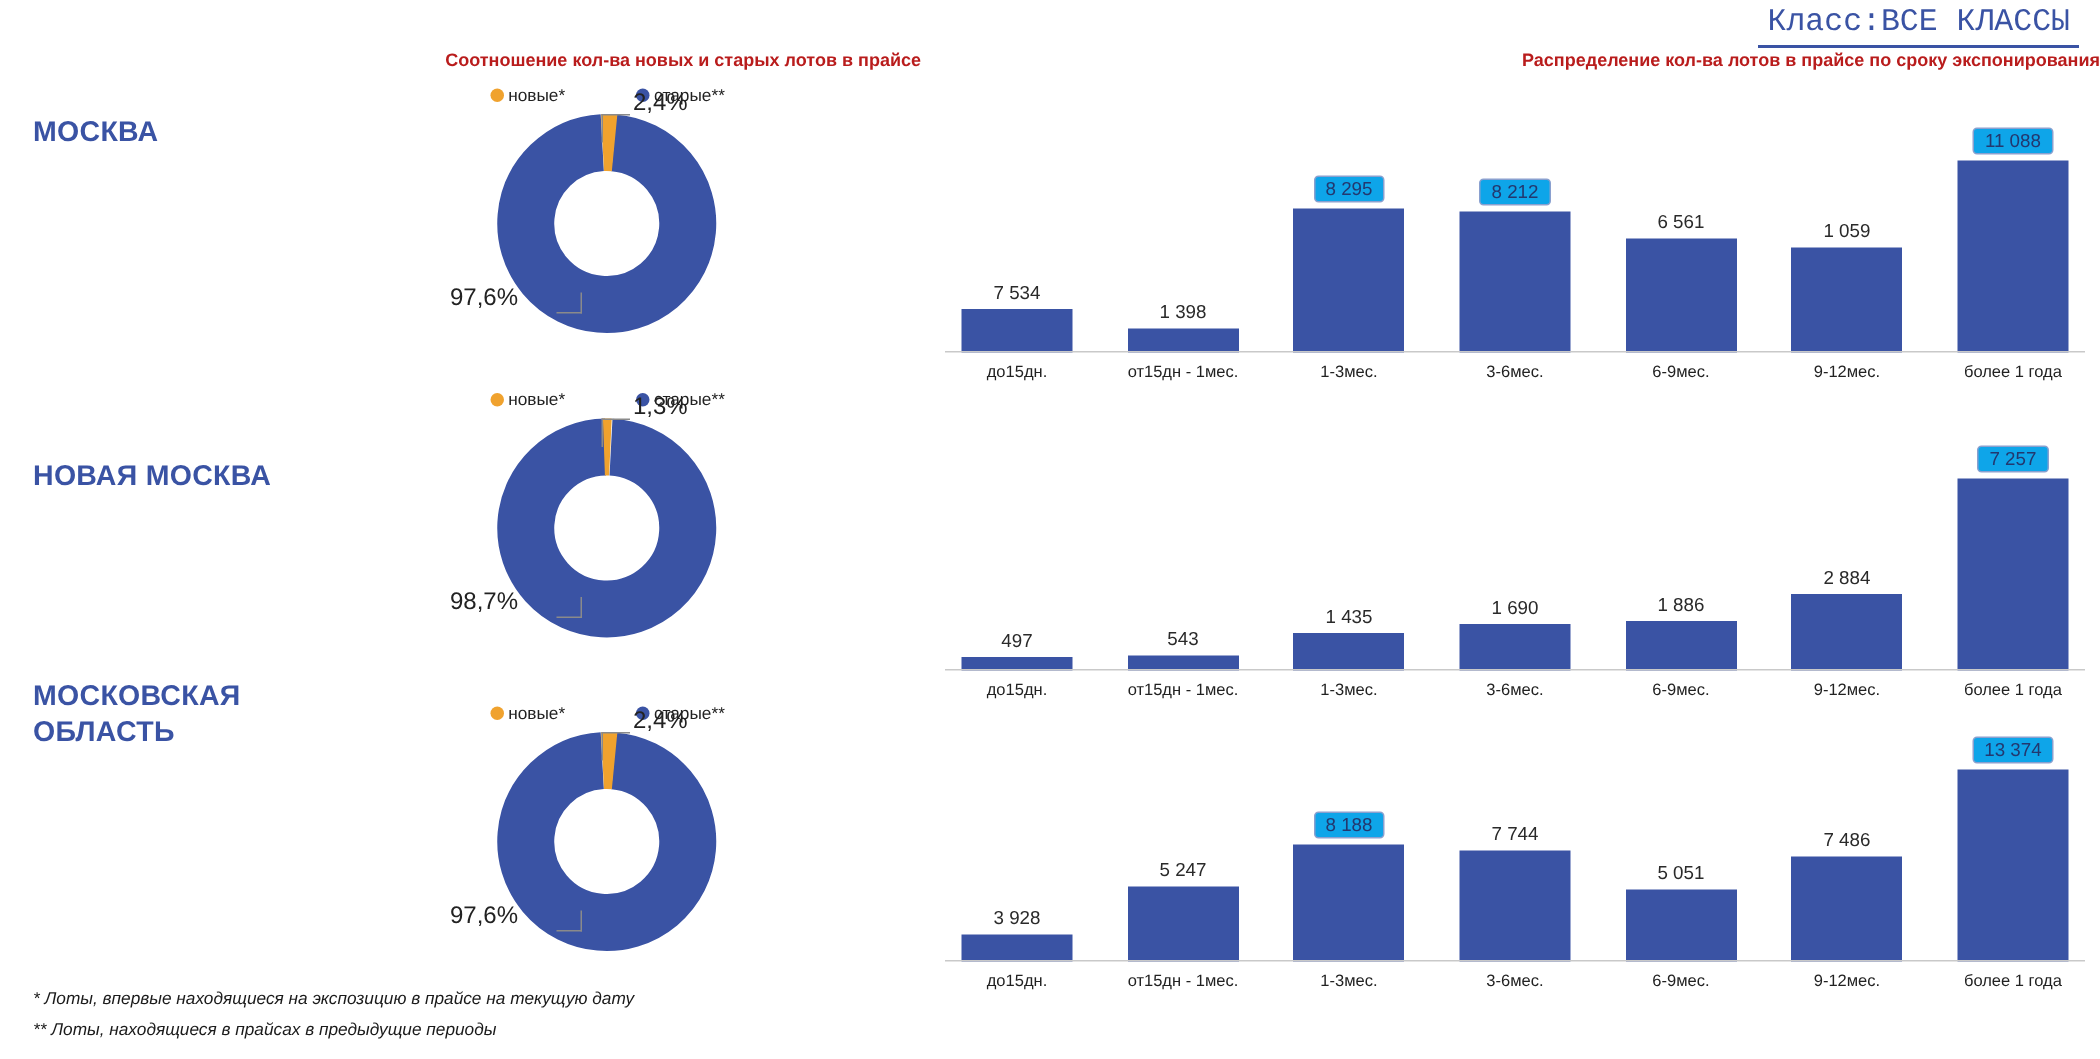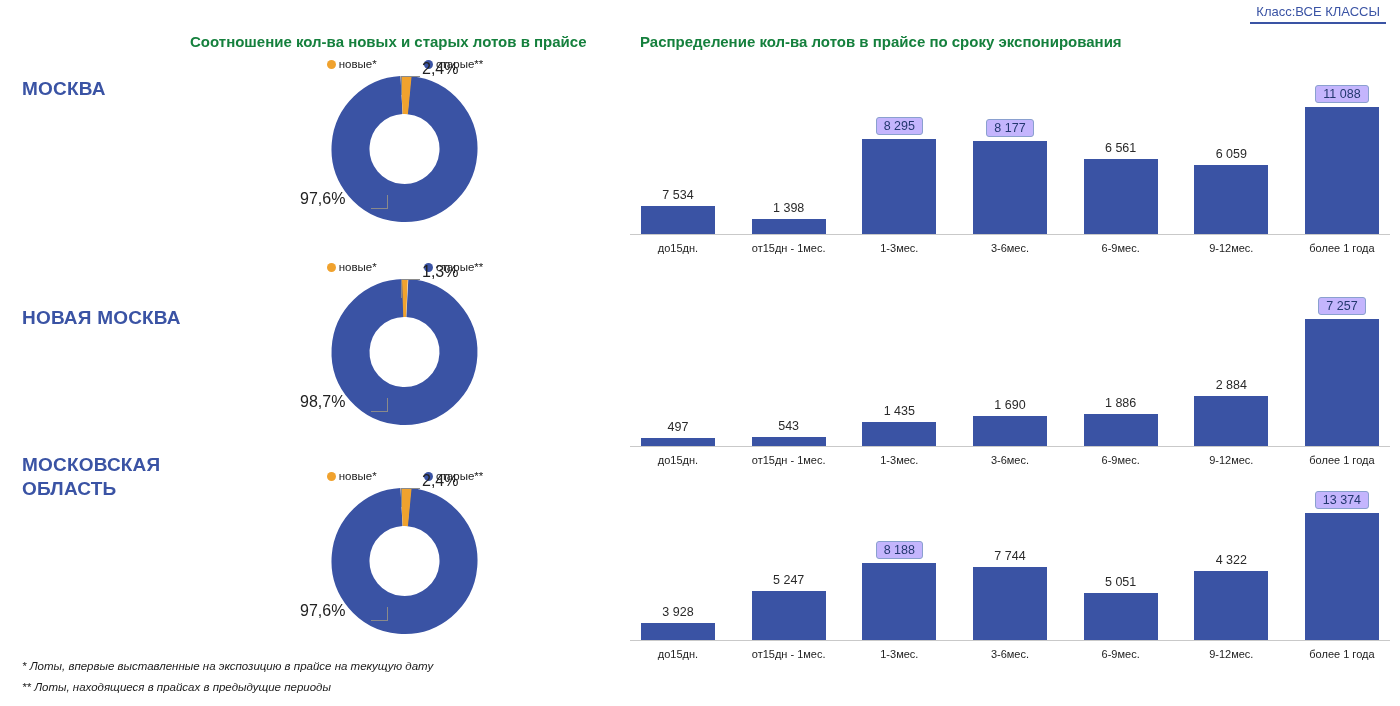--- a/index.html
+++ b/index.html
@@ -21,9 +21,10 @@
     right: 14px;
     border-bottom: 2px solid #3a53a4;
     padding: 2px 6px 3px 6px;
-    font-size: 13px;
+    font-size: 21px;
     color: #3a53a4;
     white-space: nowrap;
+    font-family: Liberation Mono, monospace;
   }
   .filter-label { color: #3a53a4; }
   .filter-value { color: #3a53a4; }

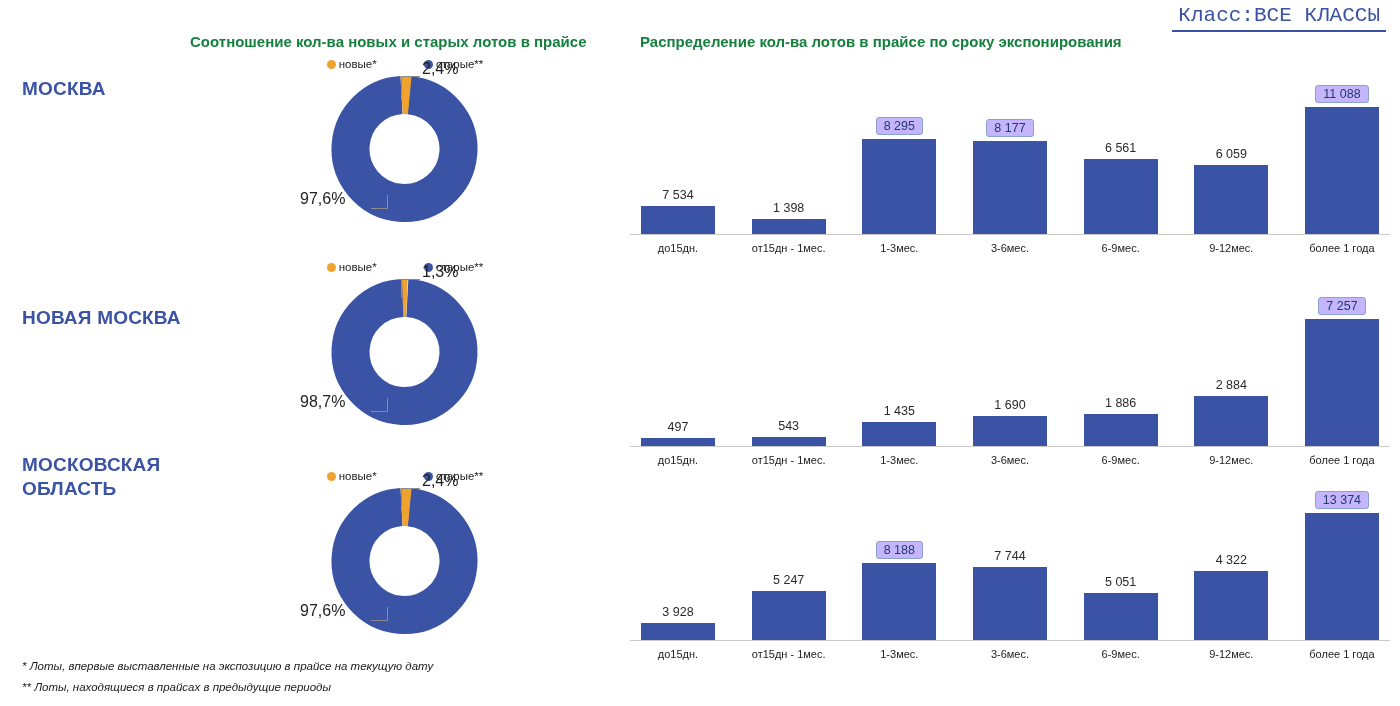--- a/index.html
+++ b/index.html
@@ -31,10 +31,10 @@
 
   .col-title {
     position: absolute;
-    font-size: 15px;
+    font-size: 12px;
     font-weight: bold;
-    color: #15803d;
-    text-align: left;
+    color: #b91c1c;
+    text-align: right;
   }
   #title-donuts { left: 190px; top: 33px; width: 424px; }
   #title-bars   { left: 640px; top: 33px; width: 760px; }

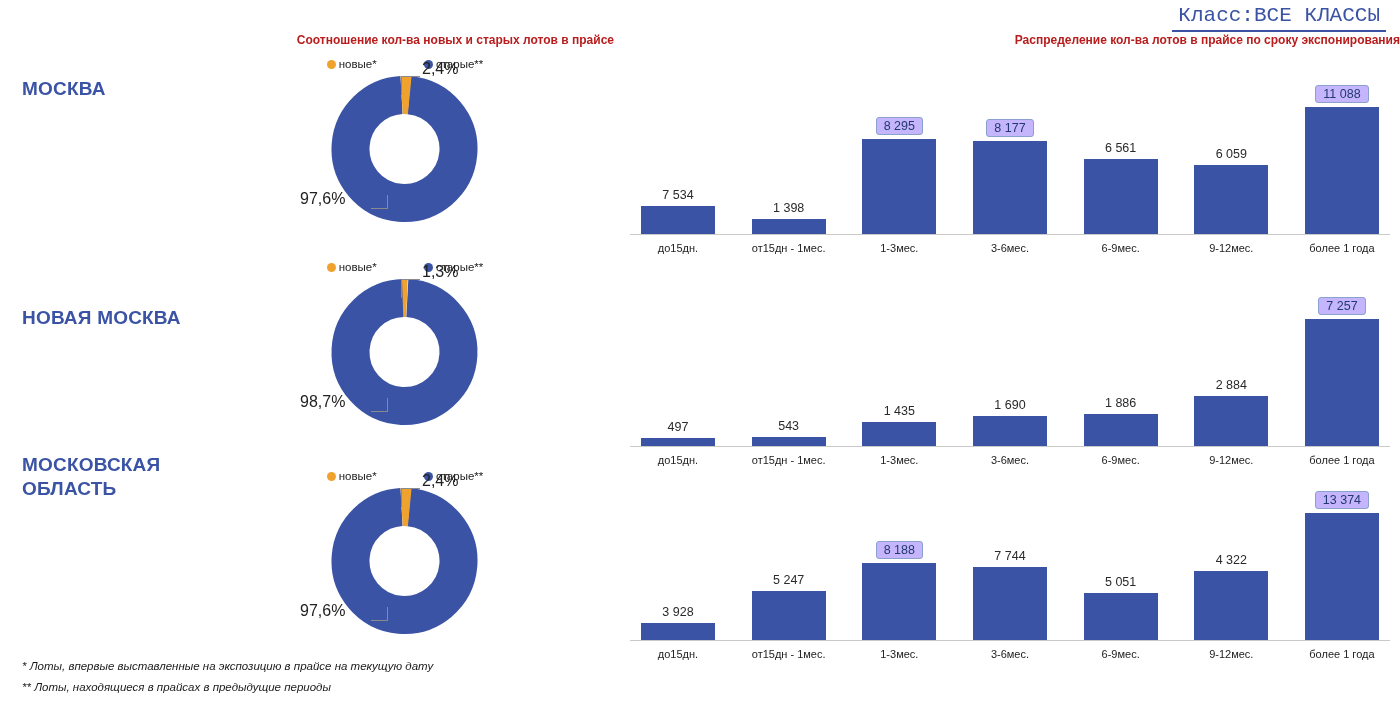--- a/index.html
+++ b/index.html
@@ -140,7 +140,7 @@
     white-space: nowrap;
   }
   .bar-value.boxed {
-    background: #c4b5fd;
+    background: #0ea5e9;
     border: 1px solid #8aa0cf;
     border-radius: 3px;
     padding: 1px 7px;

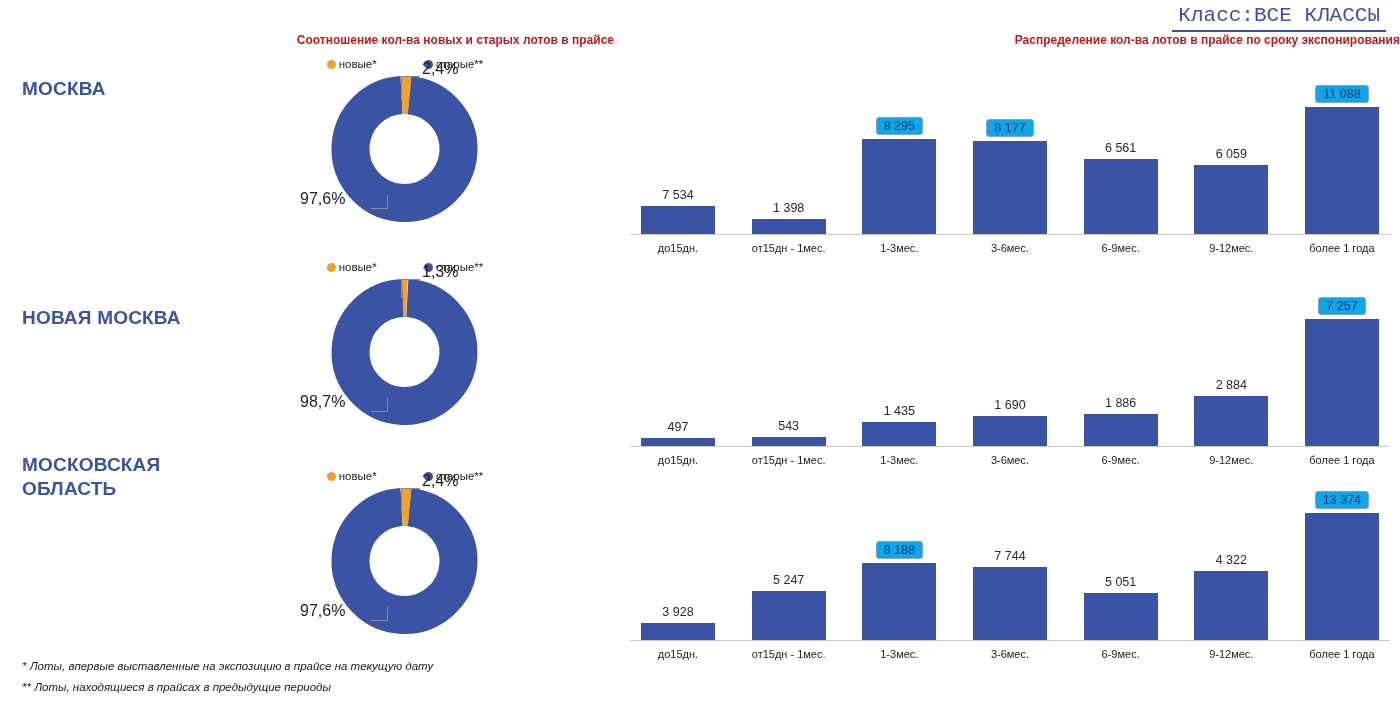--- a/index.html
+++ b/index.html
@@ -257,7 +257,7 @@
         <div class="bar-cat">1-3мес.</div>
       </div>
       <div class="bar-col">
-        <div class="bar-value boxed">8 177</div>
+        <div class="bar-value boxed">8 212</div>
         <div class="bar-rect" style="height: 94px; background: rgb(58, 83, 164);"></div>
         <div class="bar-cat">3-6мес.</div>
       </div>

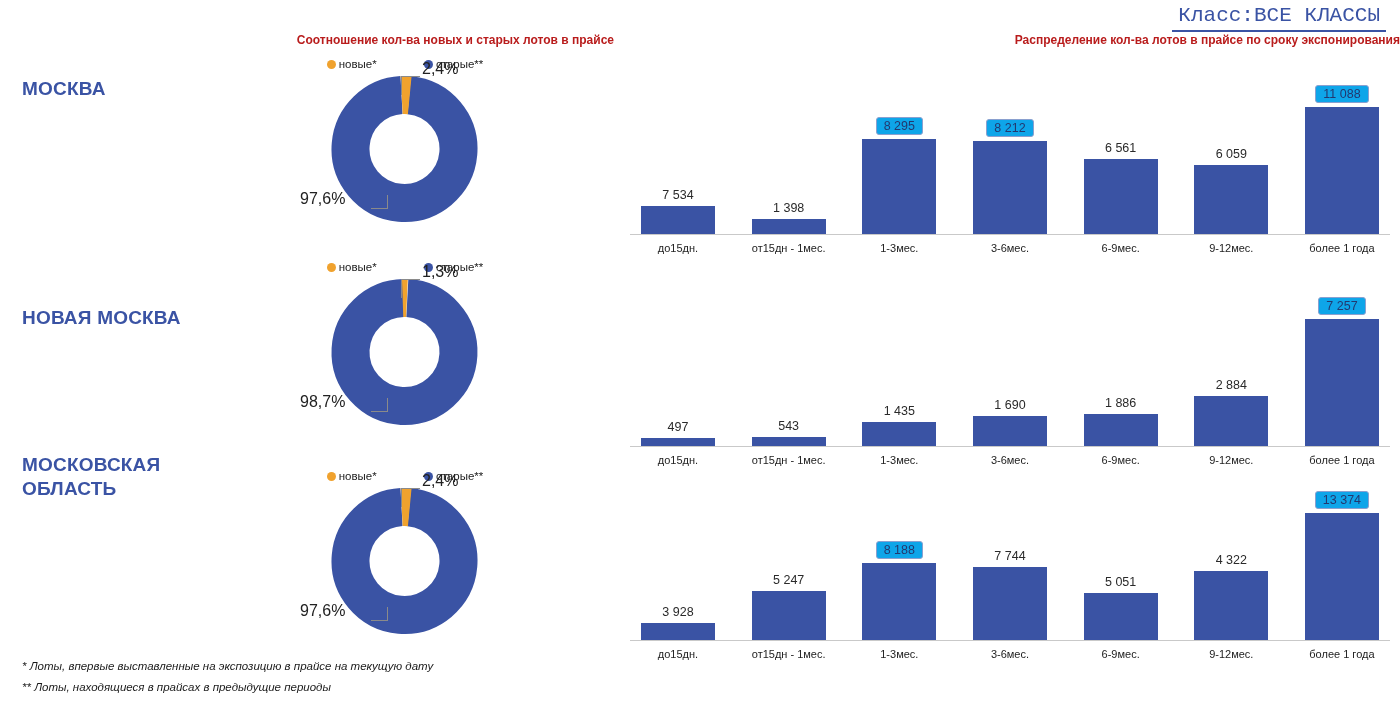--- a/index.html
+++ b/index.html
@@ -267,7 +267,7 @@
         <div class="bar-cat">6-9мес.</div>
       </div>
       <div class="bar-col">
-        <div class="bar-value">6 059</div>
+        <div class="bar-value">1 059</div>
         <div class="bar-rect" style="height: 70px; background: rgb(58, 83, 164);"></div>
         <div class="bar-cat">9-12мес.</div>
       </div>

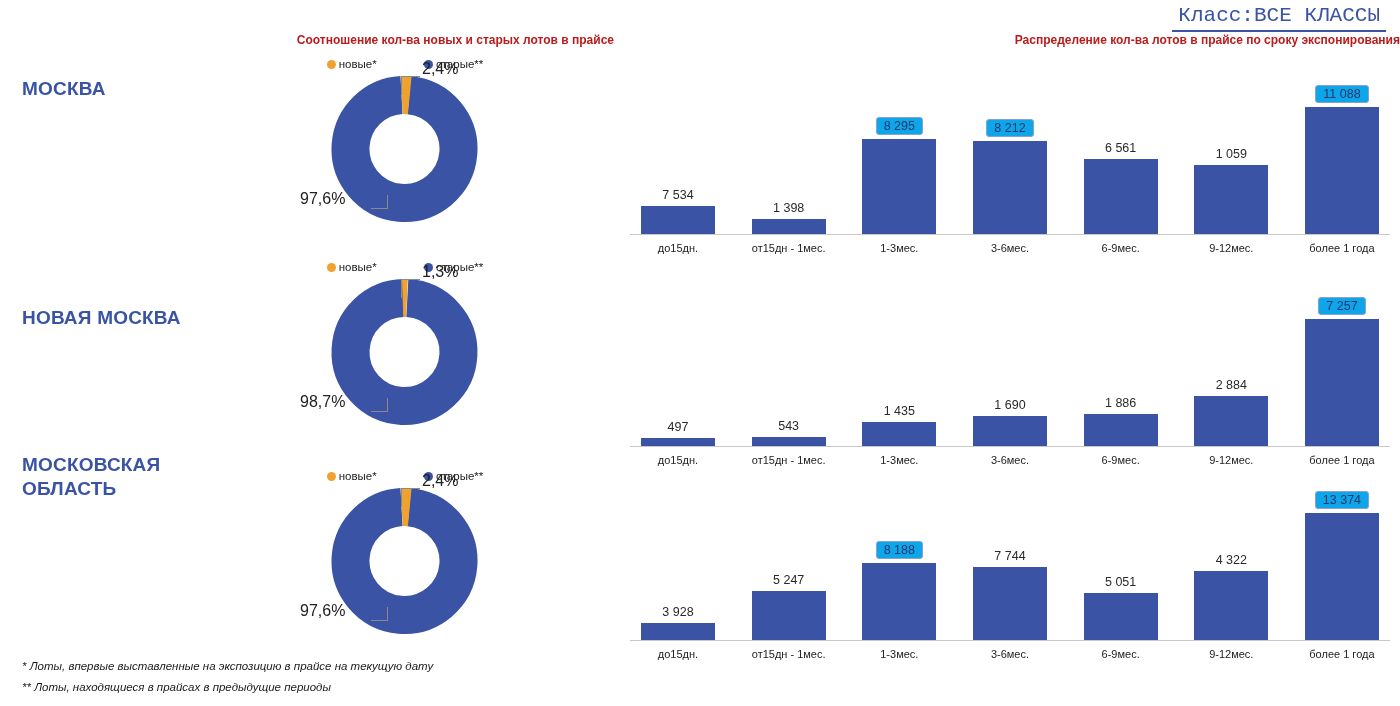--- a/index.html
+++ b/index.html
@@ -347,7 +347,7 @@
         <div class="bar-cat">6-9мес.</div>
       </div>
       <div class="bar-col">
-        <div class="bar-value">4 322</div>
+        <div class="bar-value">7 486</div>
         <div class="bar-rect" style="height: 70px; background: rgb(58, 83, 164);"></div>
         <div class="bar-cat">9-12мес.</div>
       </div>

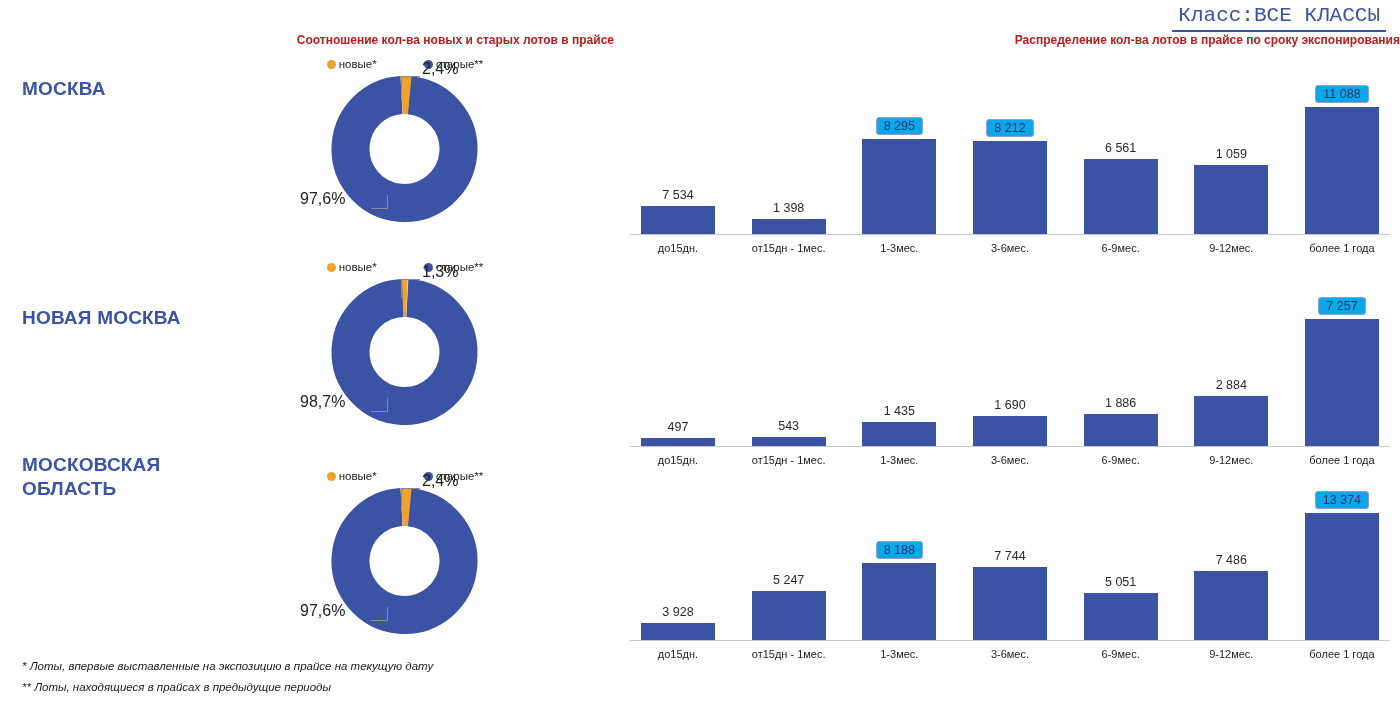--- a/index.html
+++ b/index.html
@@ -360,7 +360,7 @@
     </div>
 </div>
 
-<div class="footnote" id="footnote-0">* Лоты, впервые выставленные на экспозицию в  прайсе на текущую дату</div>
+<div class="footnote" id="footnote-0">* Лоты, впервые находящиеся на экспозицию в  прайсе на текущую дату</div>
 <div class="footnote" id="footnote-1">** Лоты, находящиеся в прайсах в предыдущие периоды</div>
 
 </body></html>

